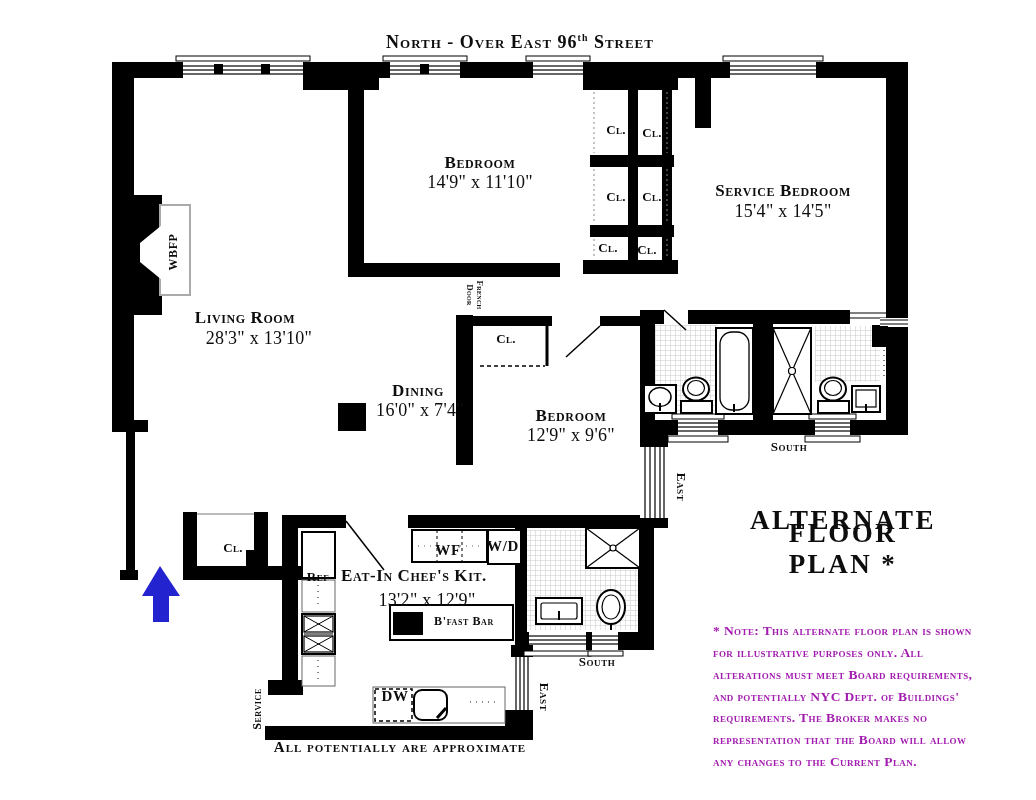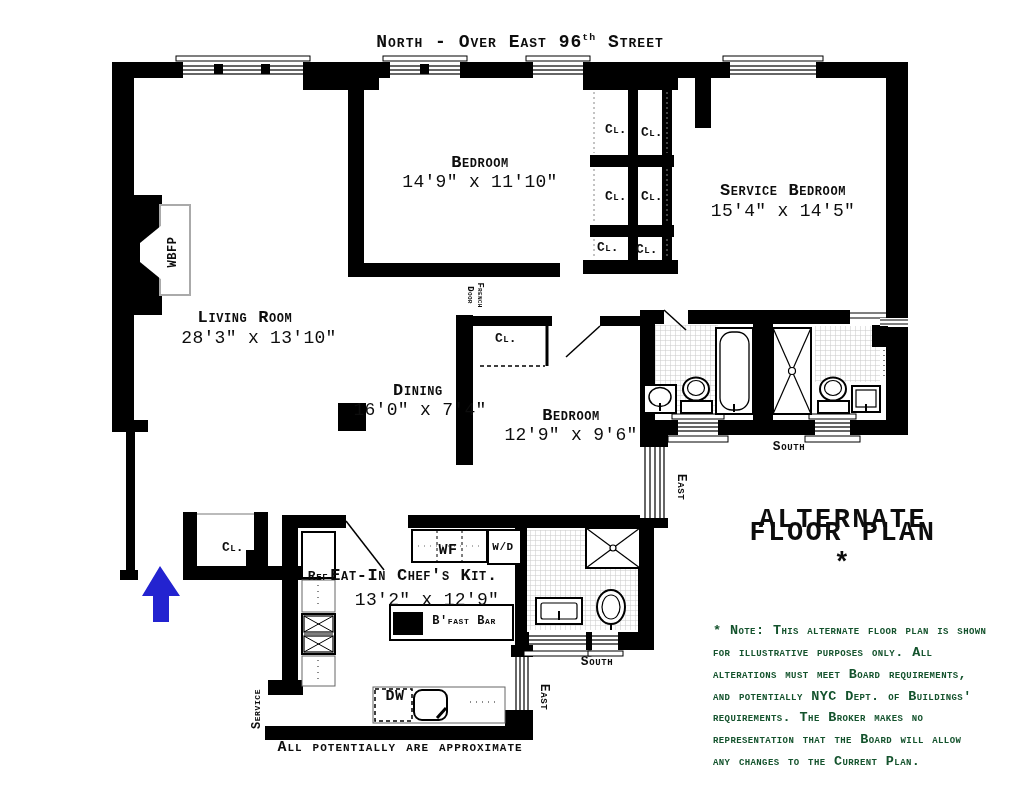--- a/index.html
+++ b/index.html
@@ -4,7 +4,7 @@
 <style>
   html,body{margin:0;padding:0;background:#fff}
   #stage{position:relative;width:1036px;height:800px;background:#fff;overflow:hidden;
-         font-family:Liberation Mono, monospace;color:#111}
+         font-family:Liberation Serif, serif;color:#111}
   #plan-svg{position:absolute;left:0;top:0}
   .lbl{position:absolute;transform:translate(-50%,-50%);font-weight:700;font-variant:small-caps;
        letter-spacing:.6px;white-space:pre-line;line-height:1.15;text-align:center;color:#0d0d0d}

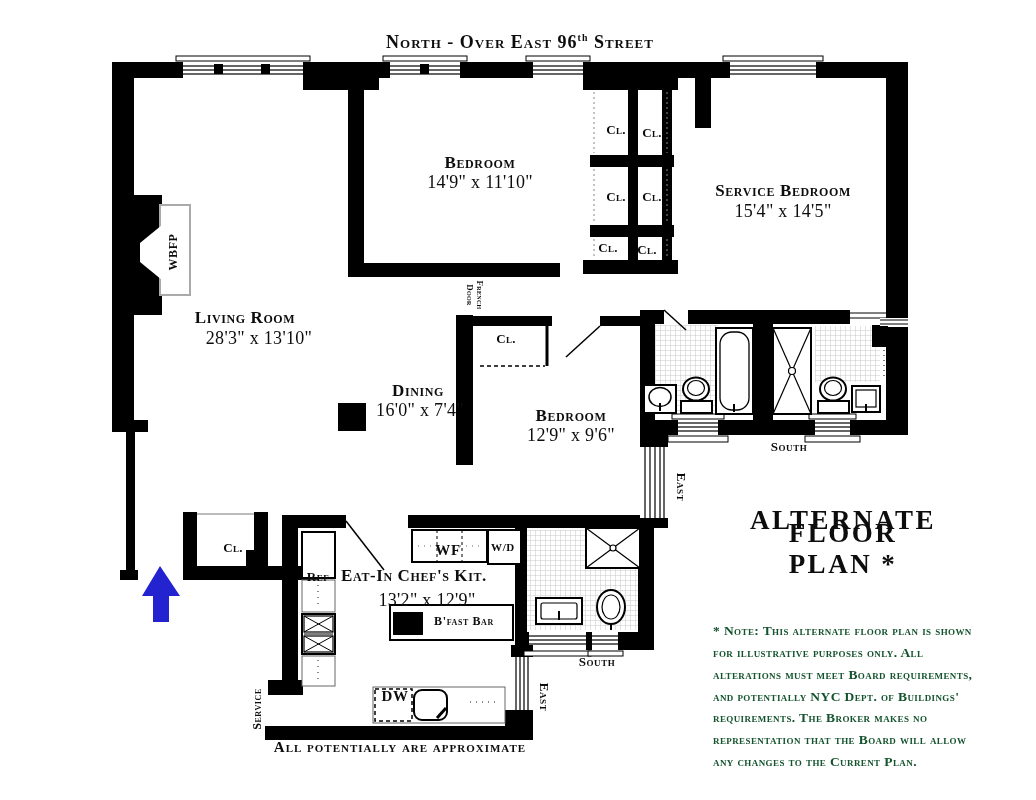--- a/index.html
+++ b/index.html
@@ -304,7 +304,7 @@
   <div class="lbl rotn90" style="left:174px;top:252px;font-size:12px;font-variant:normal">WBFP</div>
   <div class="lbl fix" style="left:318px;top:577px">Ref</div>
   <div class="lbl" style="left:448px;top:551px;font-size:15px;font-variant:normal">WF</div>
-  <div class="lbl" style="left:503px;top:547px;font-size:11px;font-variant:normal">W/D</div>
+  <div class="lbl" style="left:503px;top:547px;font-size:15px;font-variant:normal">W/D</div>
   <div class="lbl" style="left:395px;top:697px;font-size:15px;font-variant:normal">DW</div>
   <div class="lbl" style="left:464px;top:622px;font-size:12px">B'fast Bar</div>
 

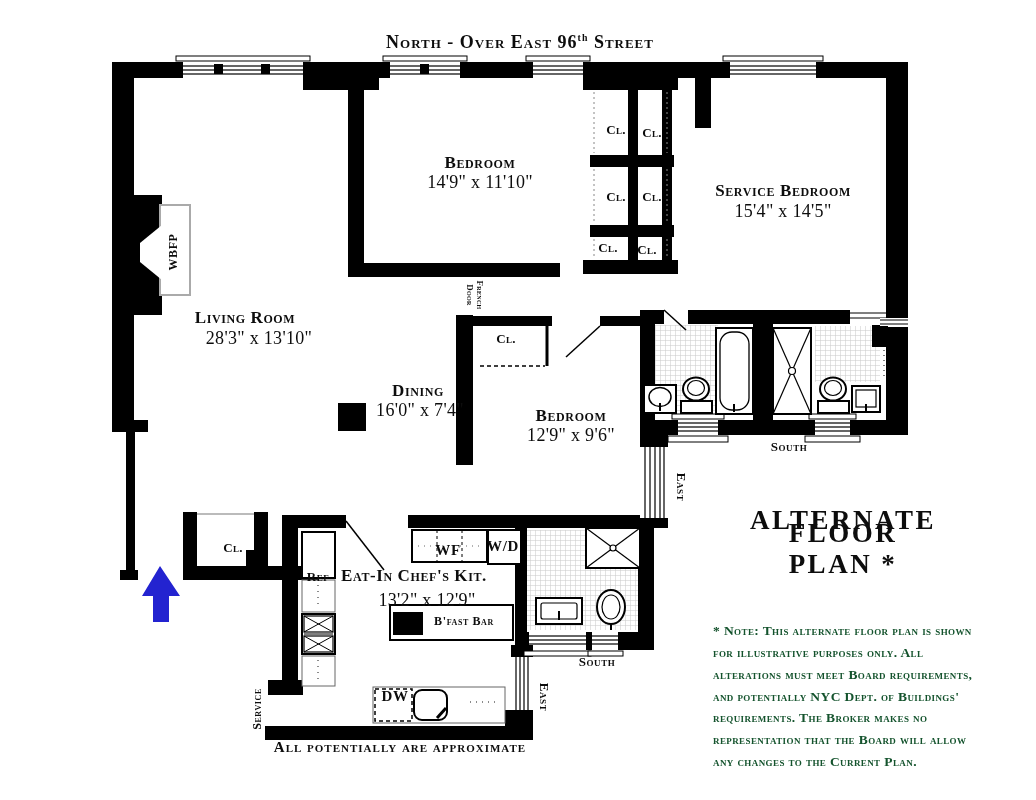--- a/index.html
+++ b/index.html
@@ -19,7 +19,7 @@
   .fix{font-size:13px}
   .title-line{font-size:27px;letter-spacing:2.5px;font-variant:normal}
   .note-box{position:absolute;transform:none;text-align:left;font-weight:700;font-variant:small-caps;
-            font-size:13.5px;line-height:1.62;letter-spacing:.4px;white-space:pre-line;color:#14532d}
+            font-size:13.5px;line-height:1.62;letter-spacing:.4px;white-space:pre-line;color:#a21caf}
   .footer{font-size:15px;letter-spacing:1px}
 </style>
 </head>

